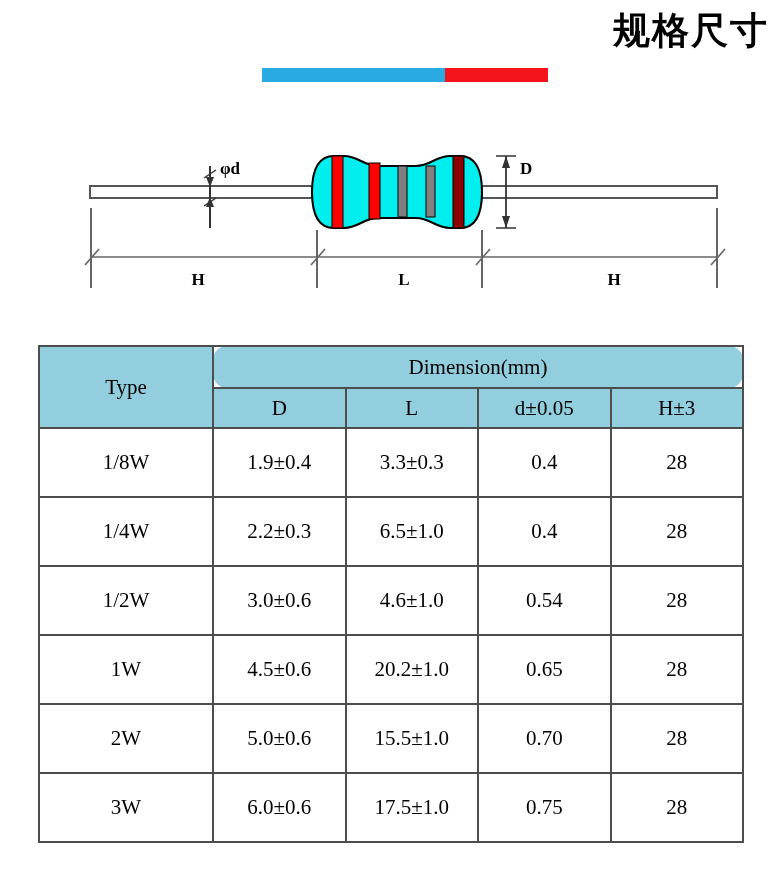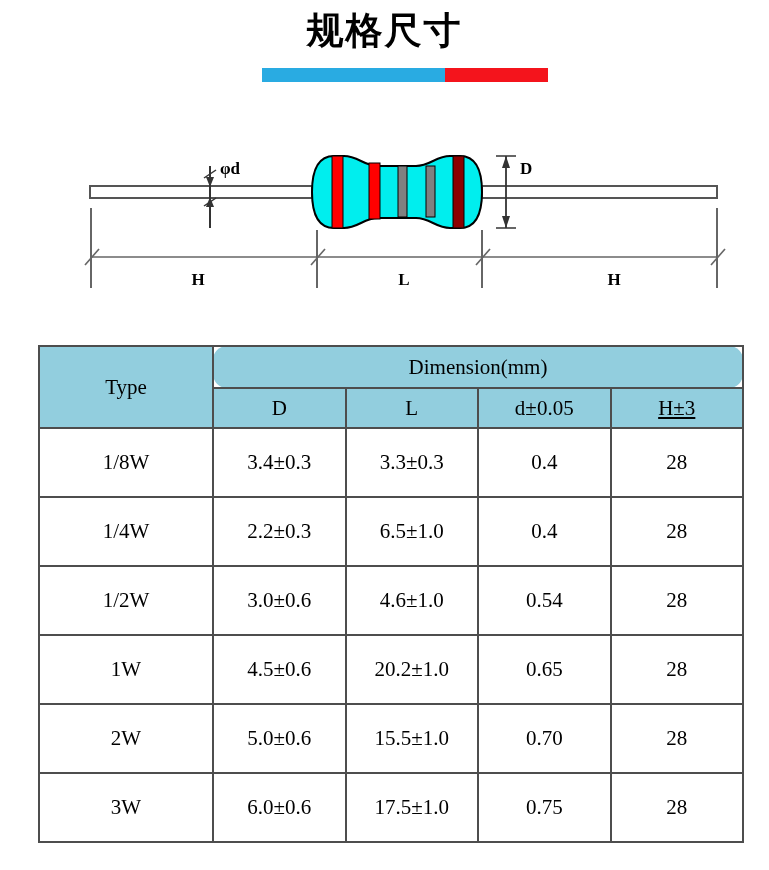--- a/index.html
+++ b/index.html
@@ -20,7 +20,7 @@
     position: absolute;
     left: 0; top: 0;
     width: 769px;
-    text-align: center;
+    text-align: right;
   }
   #page-title {
     margin: 0;

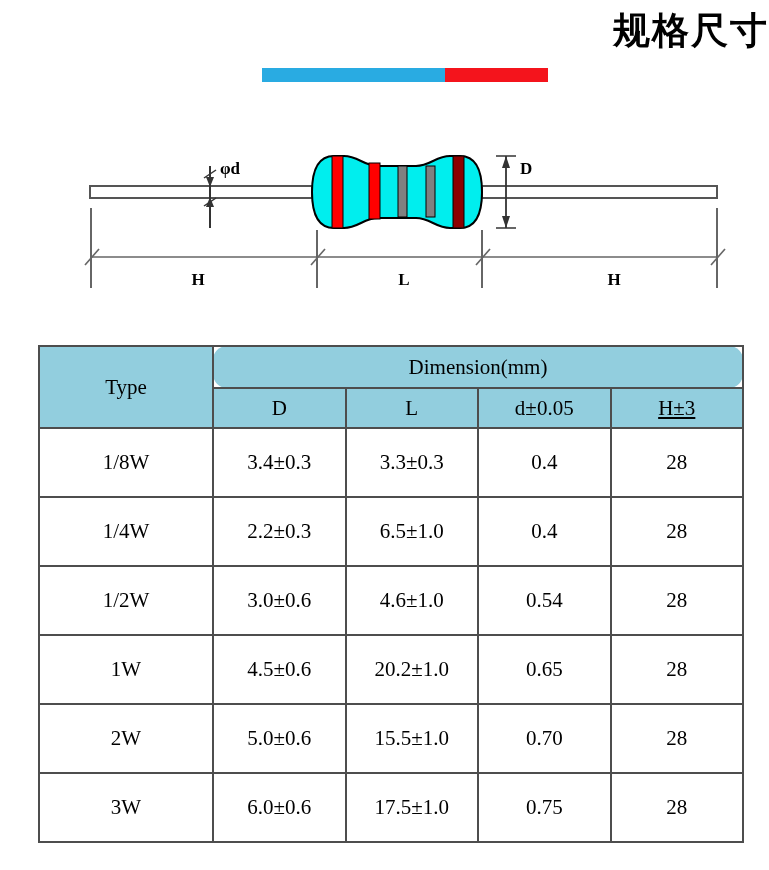--- a/index.html
+++ b/index.html
@@ -89,7 +89,7 @@
   th.col-d      { width: 134px; }
   th.col-l      { width: 134px; }
   th.col-dtol   { width: 134px; }
-  th.col-h      { width: 132px; text-decoration: underline; }
+  th.col-h      { width: 132px; }
 
   th#th-type      { height: 78px; font-size: 22px; }
   th#th-dimension { height: 40px; font-size: 22px; border-radius: 14px; }

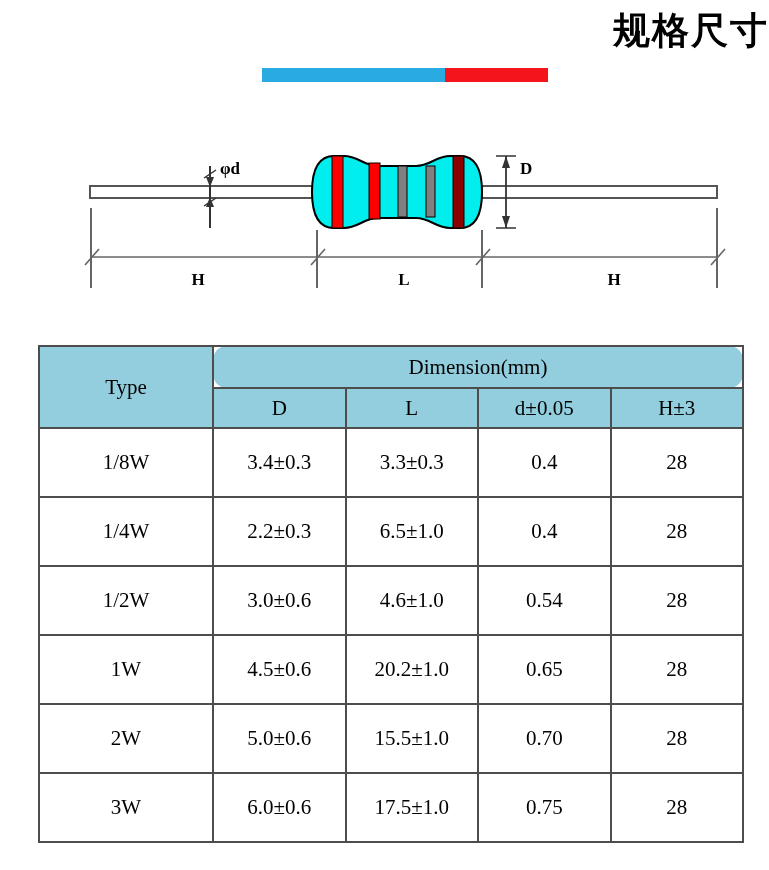--- a/index.html
+++ b/index.html
@@ -186,7 +186,7 @@
     <tbody>
       <tr>
         <td class="cell-type">1/8W</td>
-        <td>3.4±0.3</td>
+        <td>1.9±0.4</td>
         <td>3.3±0.3</td>
         <td>0.4</td>
         <td>28</td>

